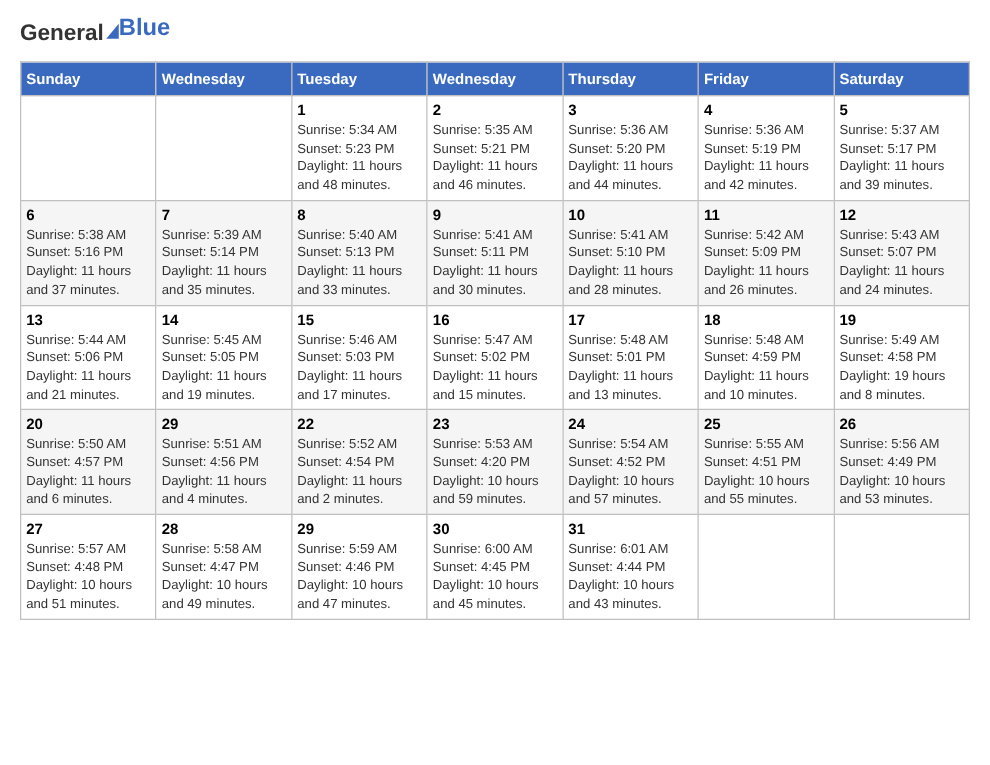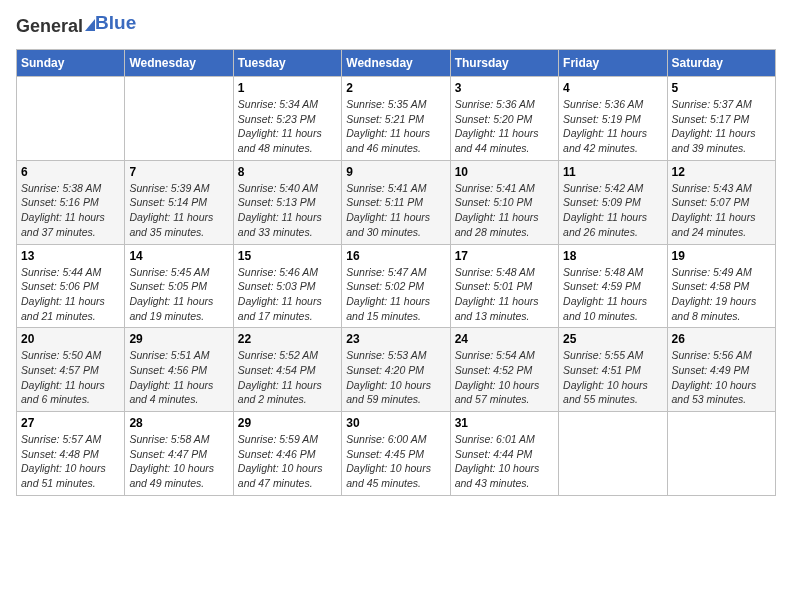--- a/index.html
+++ b/index.html
@@ -72,7 +72,6 @@
       color: #333;
       line-height: 1.4;
       font-size: 10.5px;
-      font-style: italic;
     }
     .empty-cell {
       background: #fff !important;

